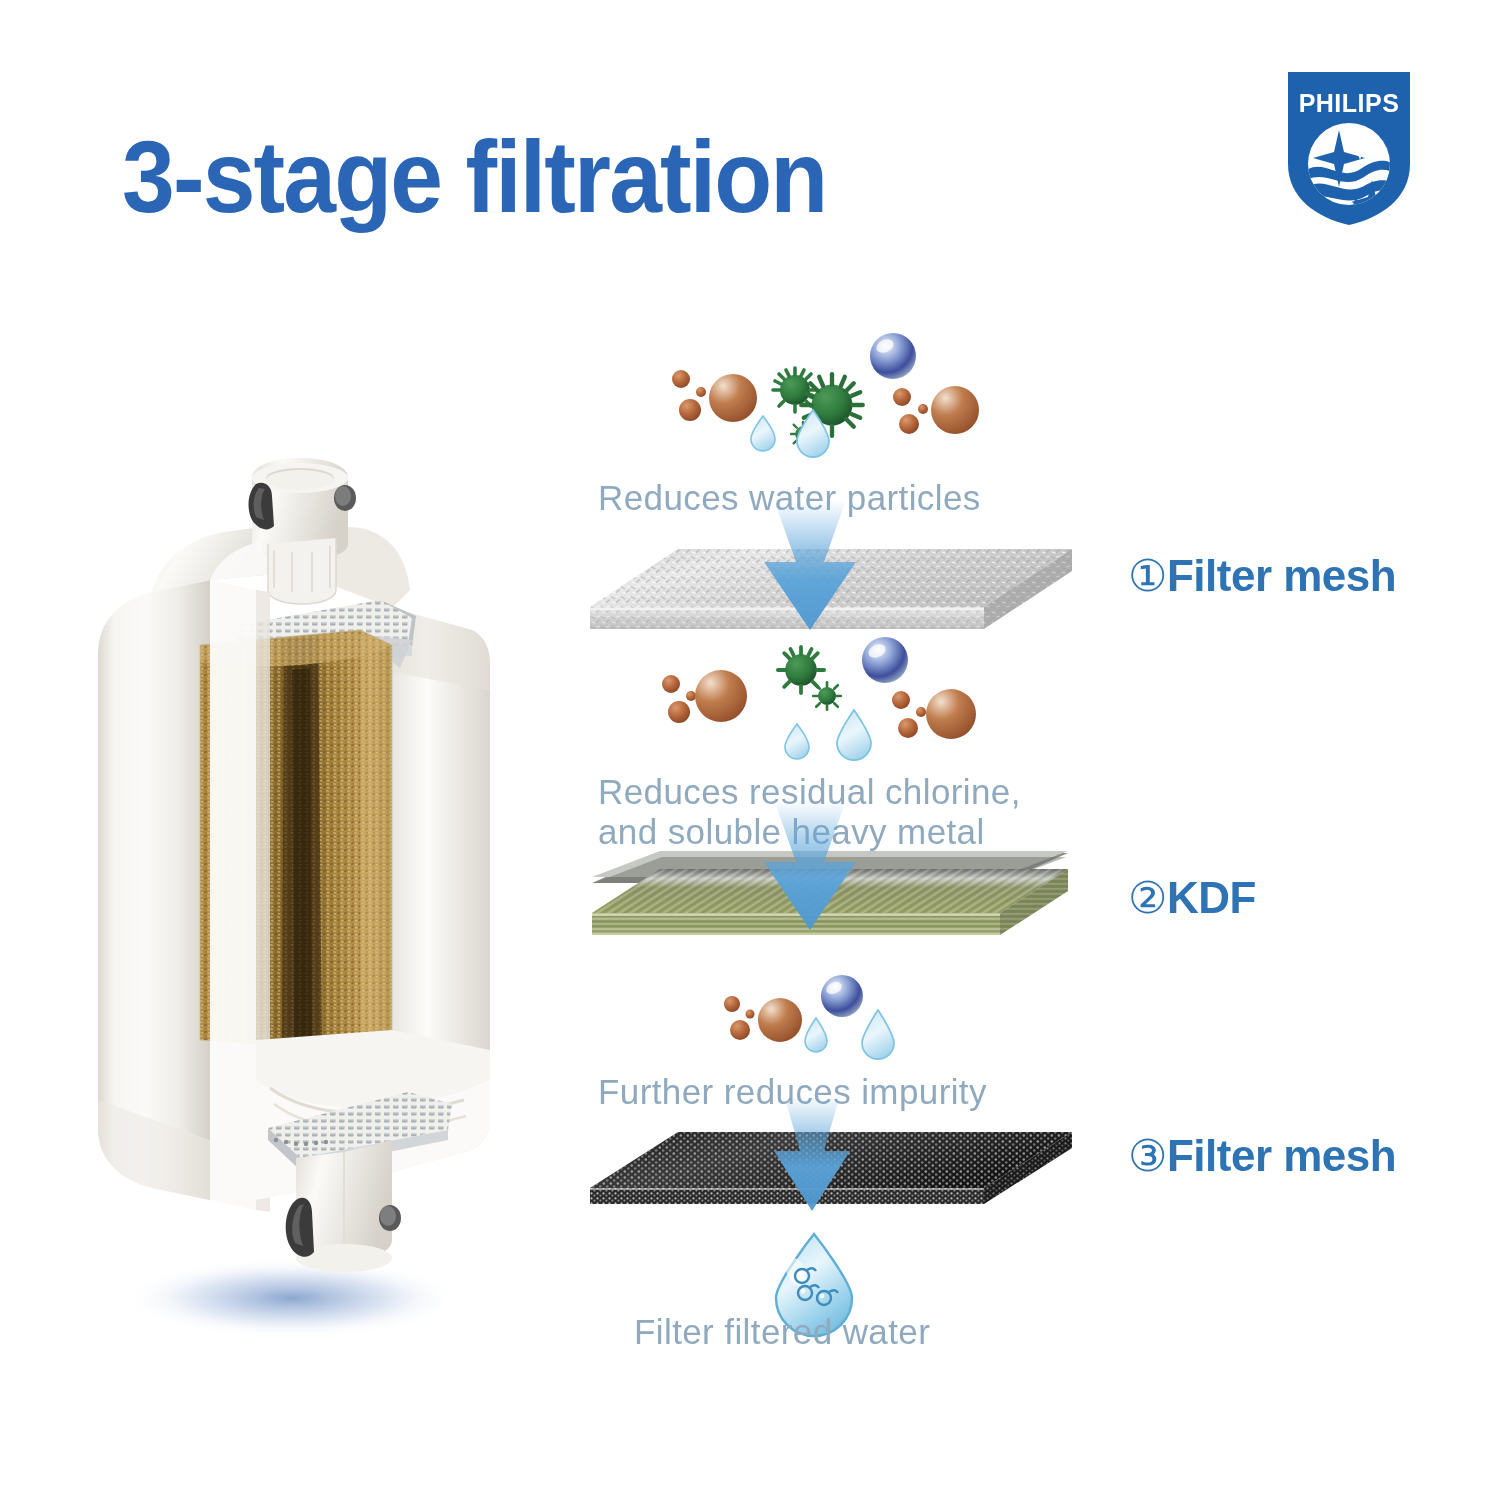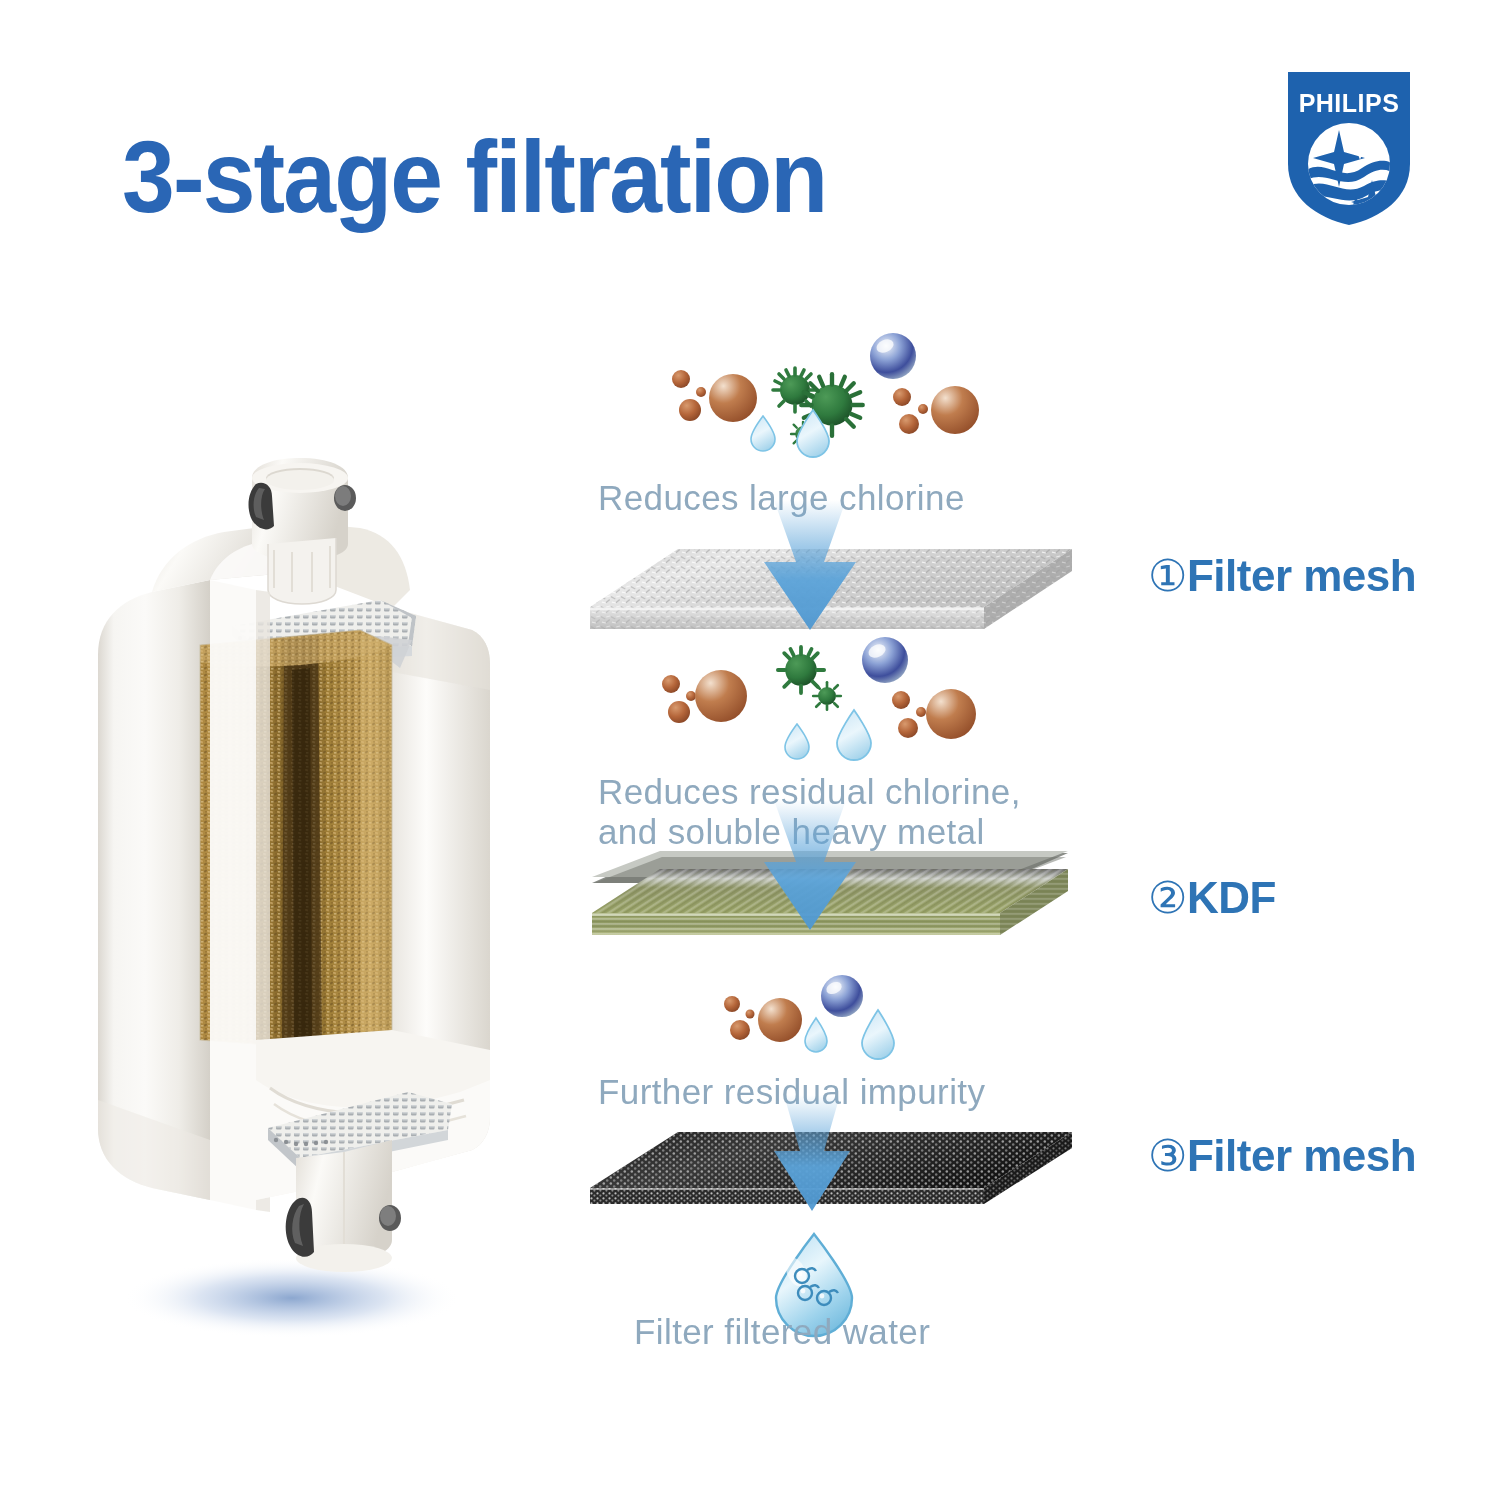--- a/index.html
+++ b/index.html
@@ -349,7 +349,7 @@
   </svg>
 </div>
 
-<div class="caption c1">Reduces large chlorine</div>
+<div class="caption c1">Reduces water particles</div>
 
 <div class="slab" style="left:560px;top:535px;">
   <svg width="520" height="110" viewBox="0 0 520 110">

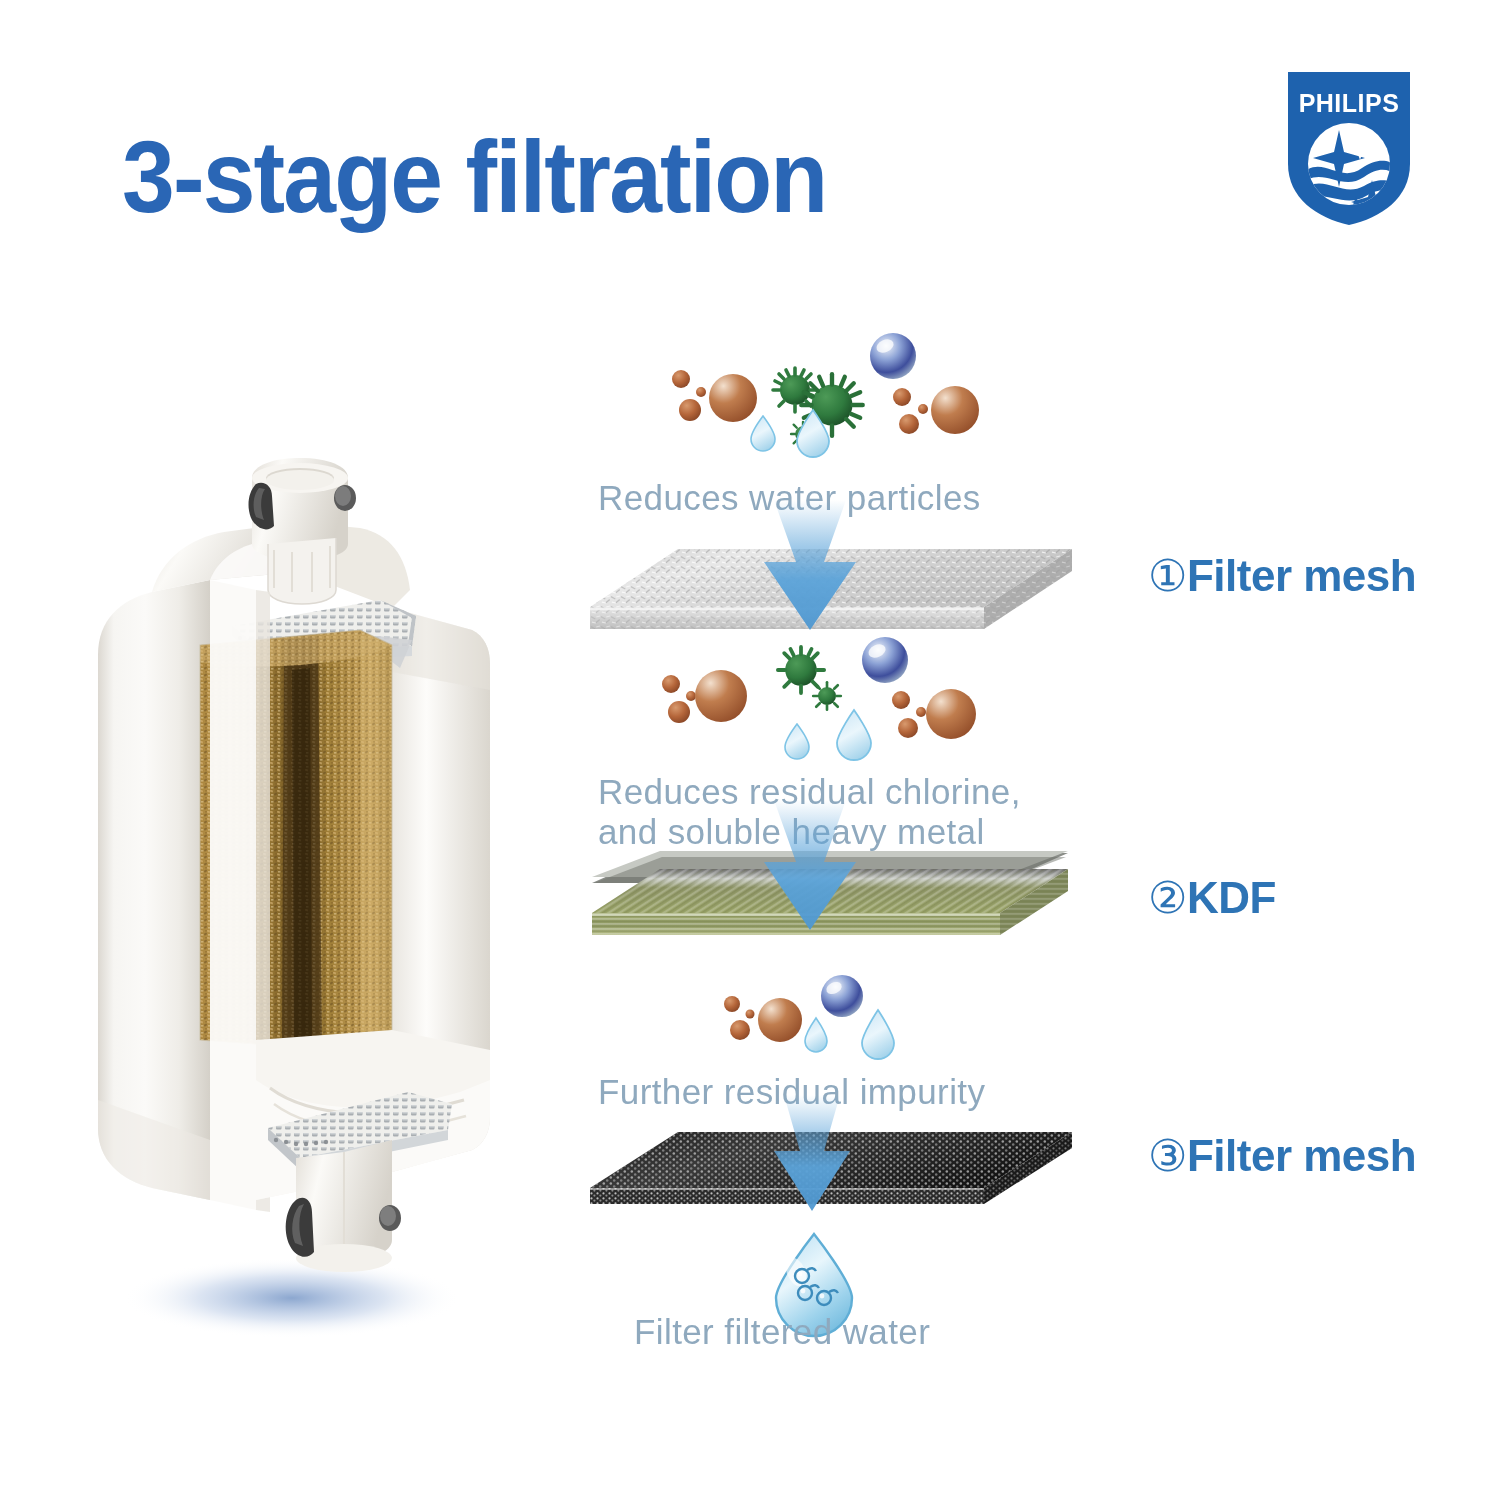--- a/index.html
+++ b/index.html
@@ -43,7 +43,7 @@
     position:absolute;left:1128px;
     font-family:"Liberation Sans",sans-serif;
     font-weight:700;font-size:44px;color:#2E74B5;
-    white-space:nowrap;letter-spacing:-.5px;margin-left:20px;
+    white-space:nowrap;letter-spacing:-.5px;
   }
   .stage-label .num{font-weight:400;}
   .stage-label.s1{top:550px;}

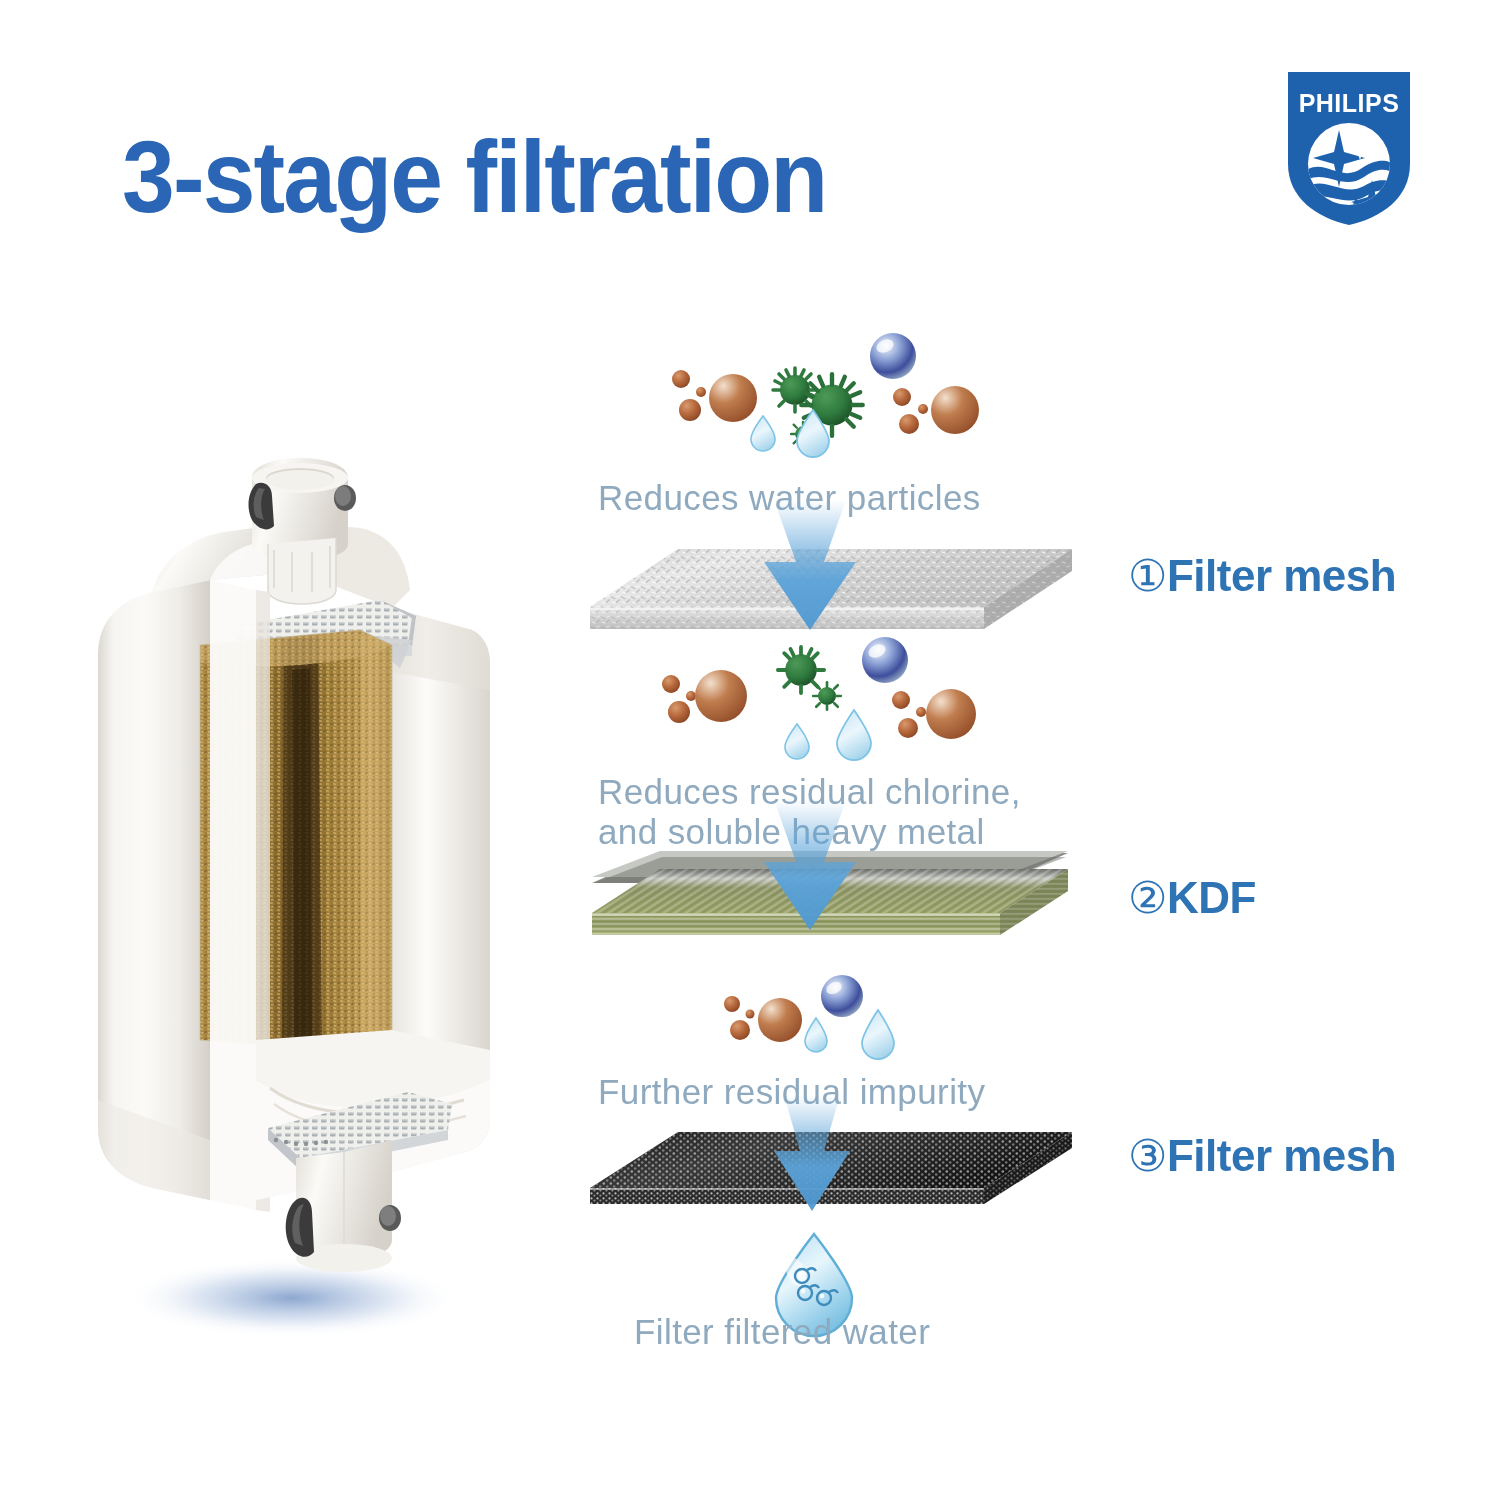--- a/index.html
+++ b/index.html
@@ -533,7 +533,7 @@
   </svg>
 </div>
 
-<div class="caption c3">Further residual impurity</div>
+<div class="caption c3">Further reduces impurity</div>
 
 <div class="slab" style="left:560px;top:1122px;">
   <svg width="520" height="110" viewBox="0 0 520 110">

